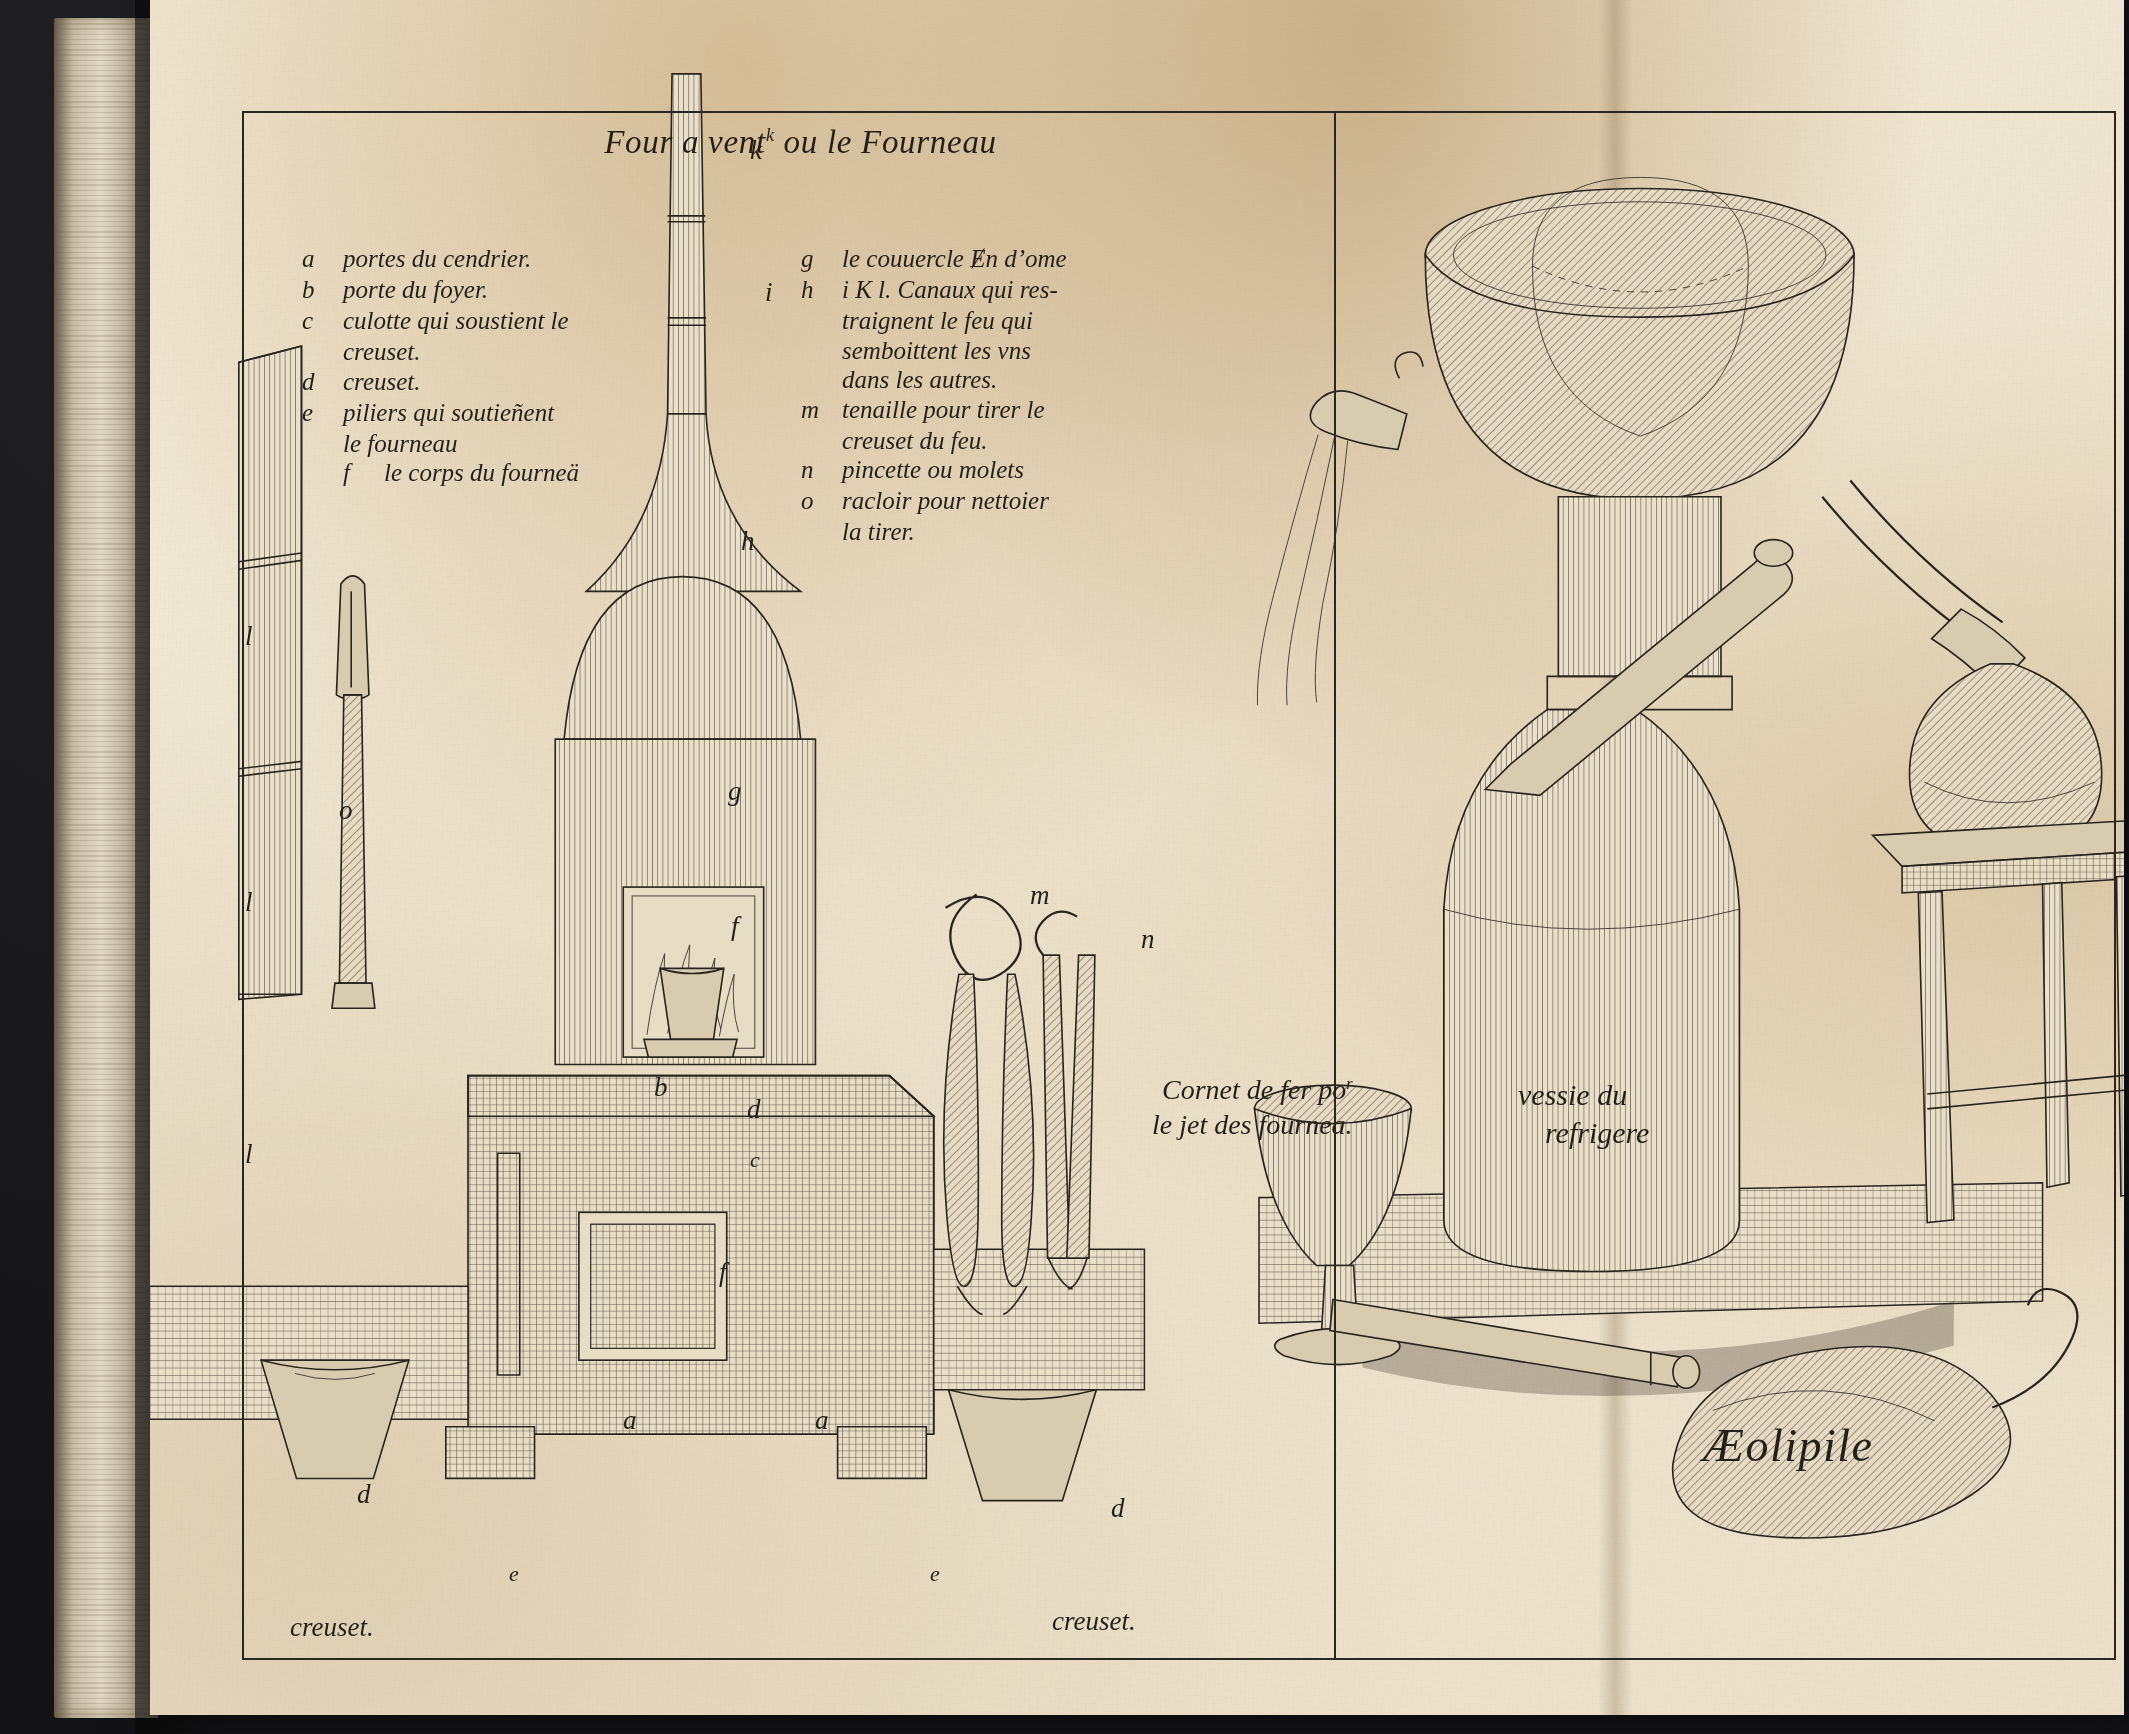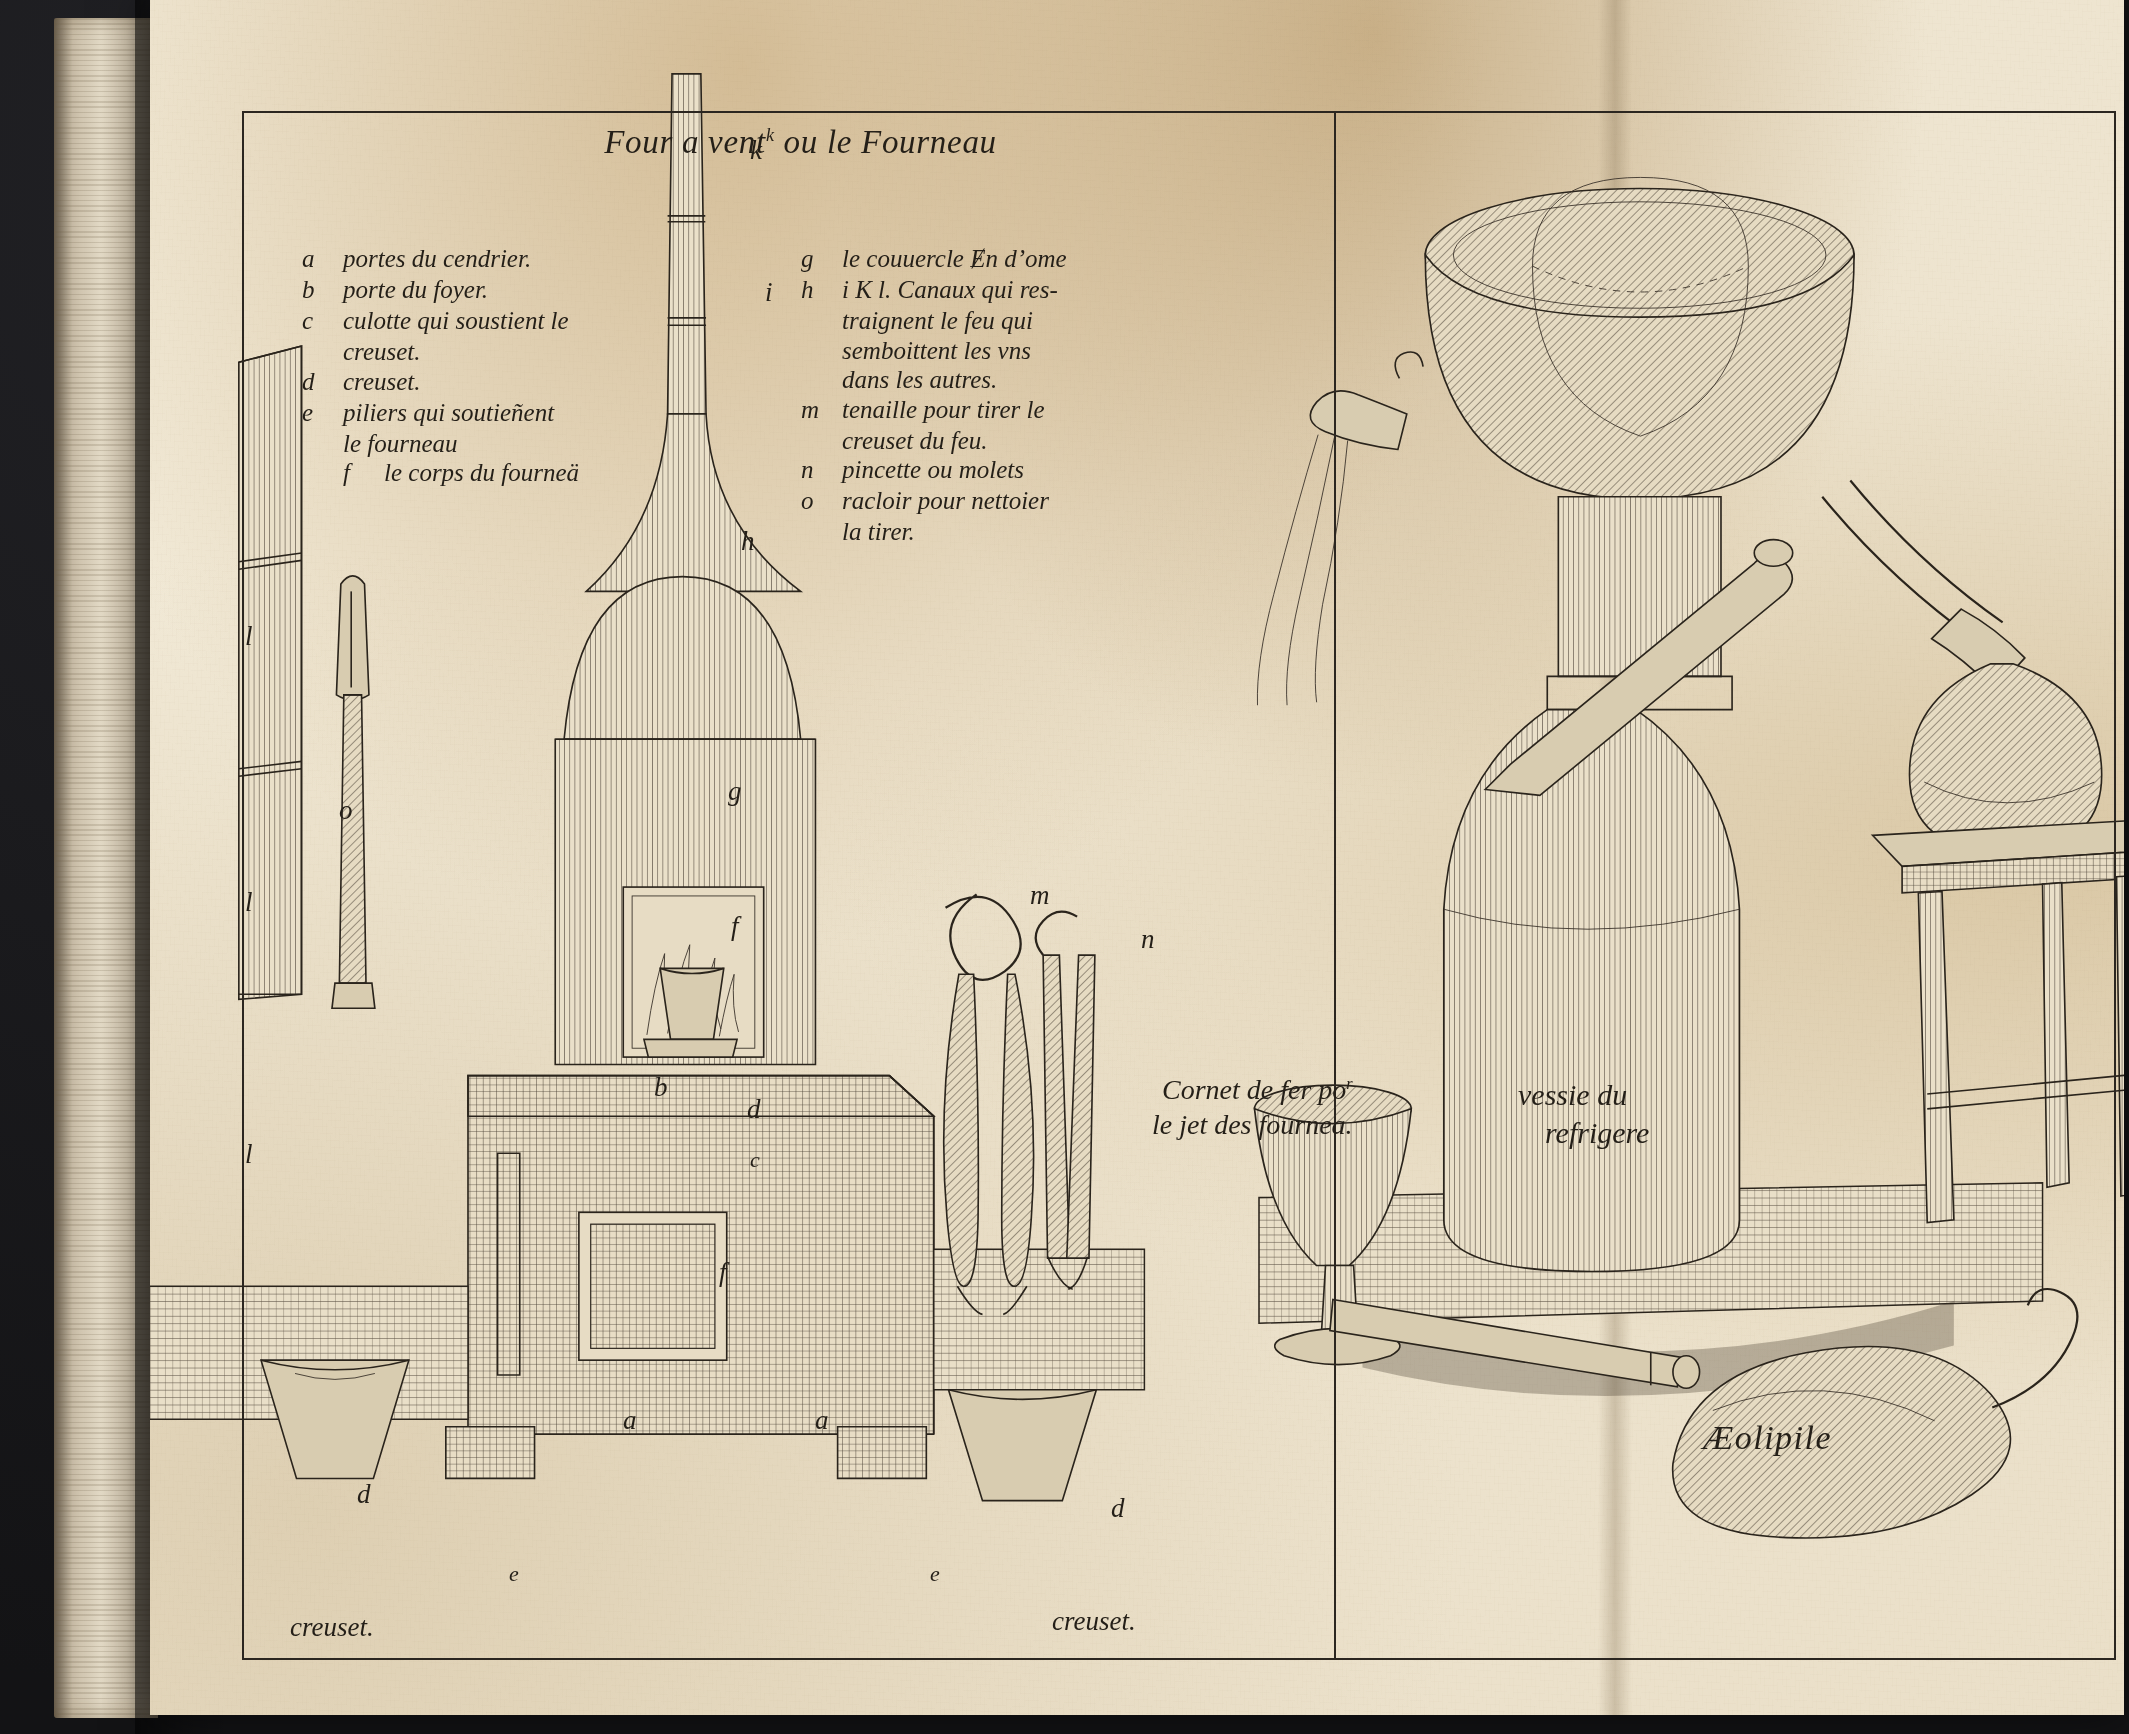--- a/index.html
+++ b/index.html
@@ -427,7 +427,7 @@
         <div style="margin-left:27px">refrigere</div>
       </div>
 
-      <div class="ink script" style="position:absolute;left:1553px;top:1419px;font-size:34px;letter-spacing:1.5px;text-align:center;">Æolipile</div>
+      <div class="ink script" style="position:absolute;left:1553px;top:1419px;font-size:46px;letter-spacing:1.5px;text-align:center;">Æolipile</div>
 
     </div>
   </div>

